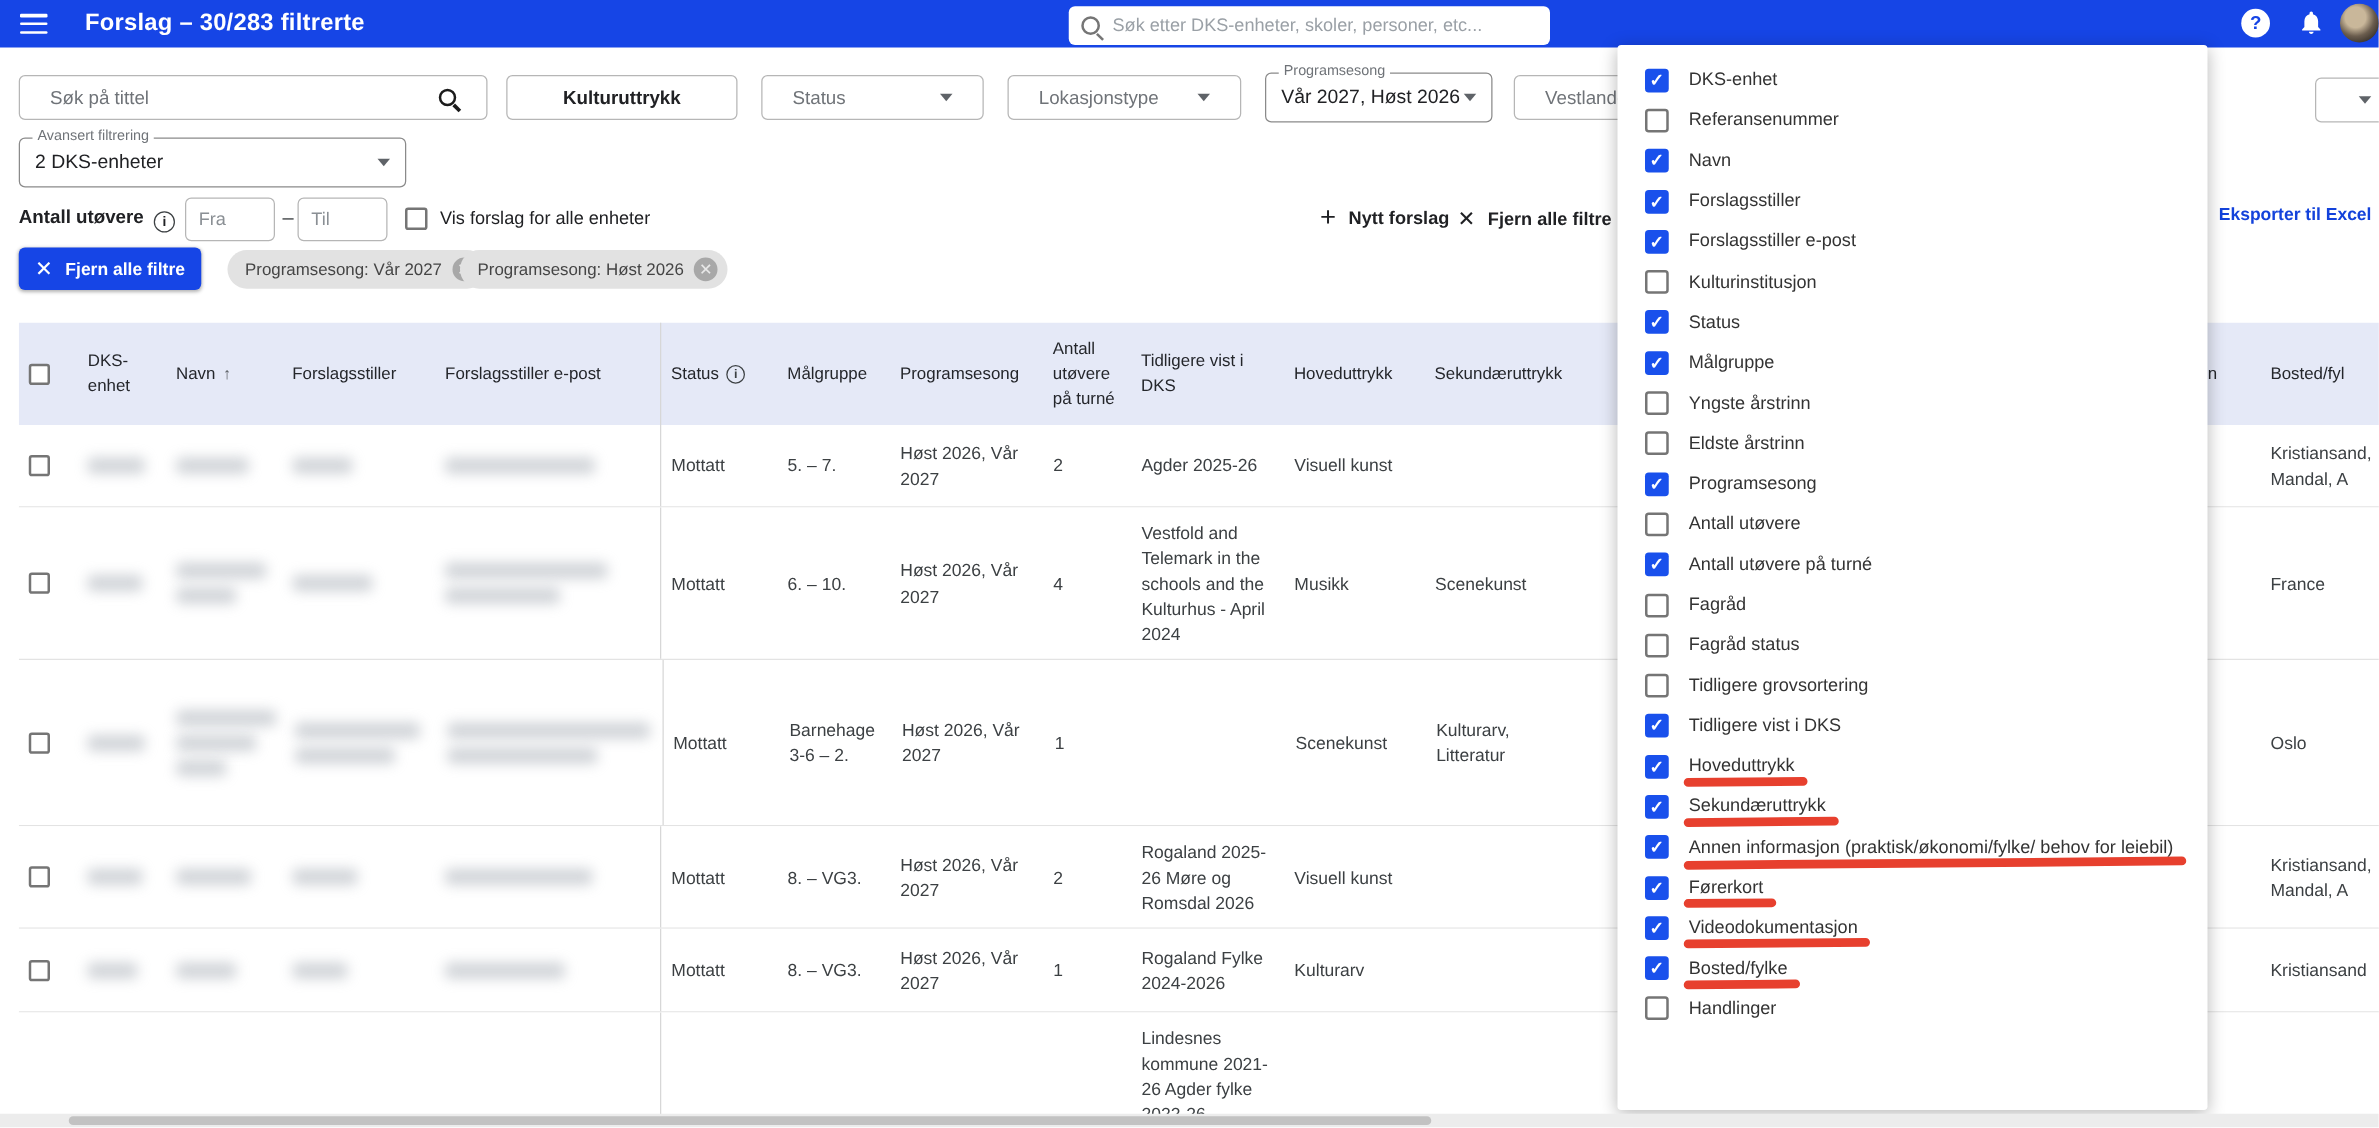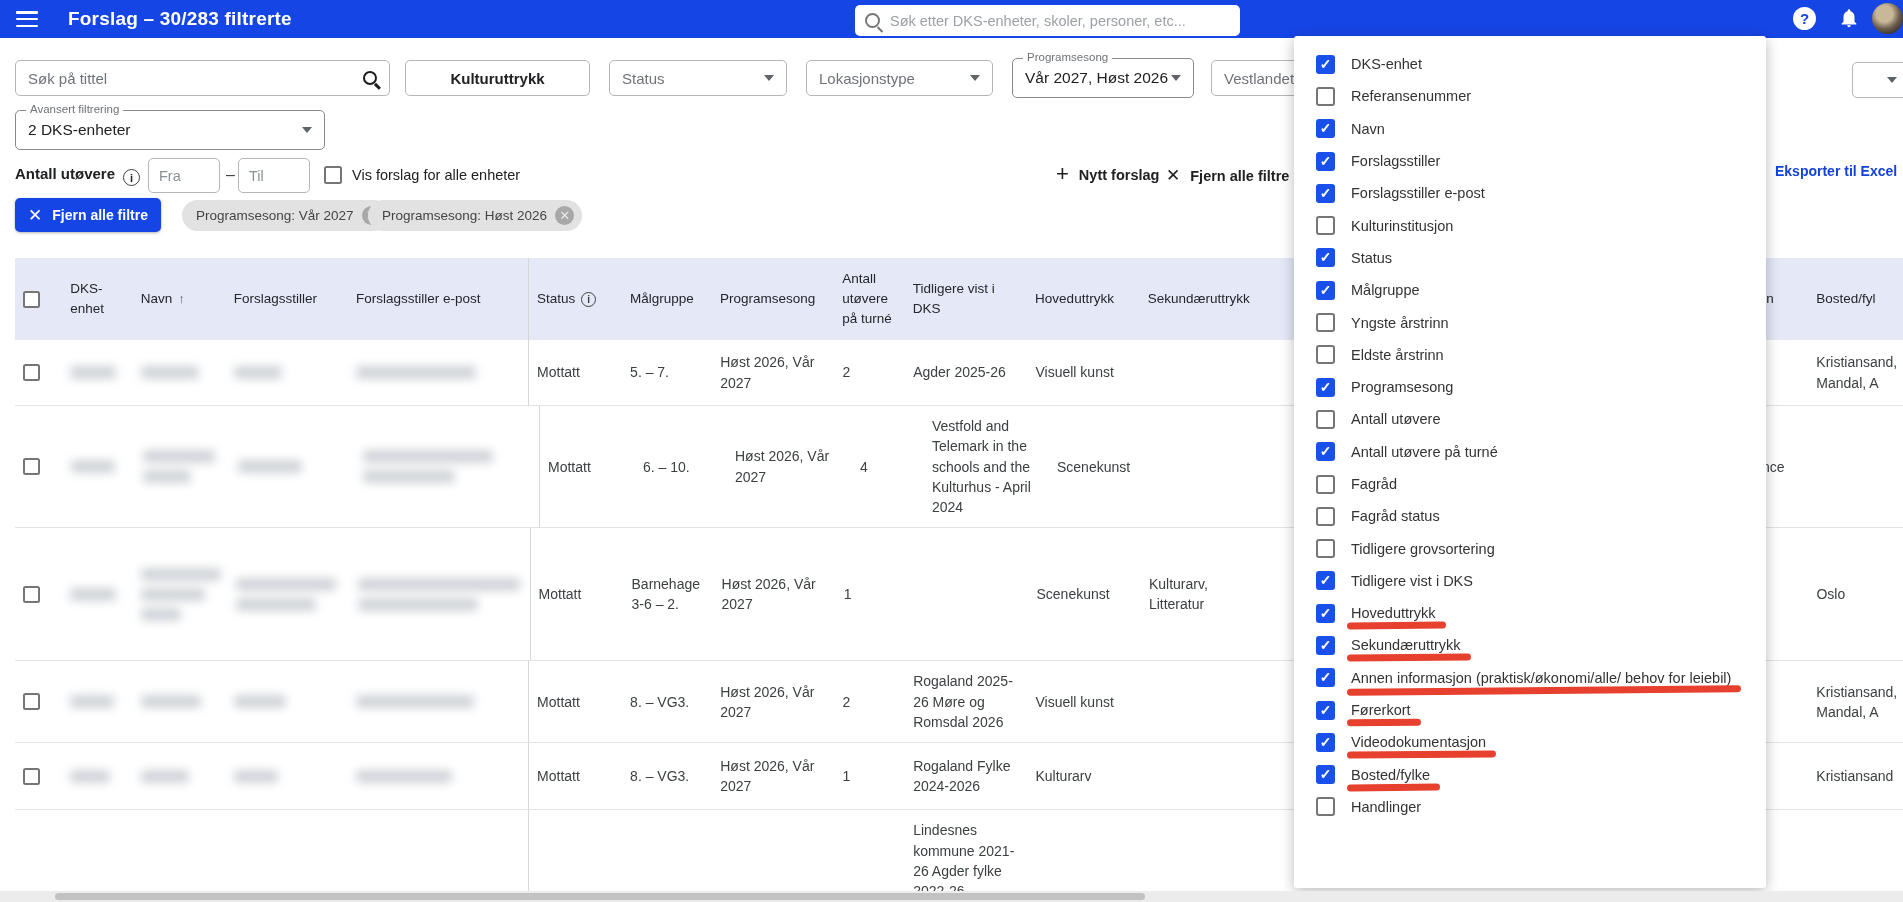--- a/index.html
+++ b/index.html
@@ -31,7 +31,7 @@
 
   
   .field { position:absolute; height:36px; border:1px solid #b6b6b6; border-radius:5px; background:#fff;
-           display:flex; align-items:center; padding:0 12px; font-size:15px; }
+           display:flex; align-items:center; padding:0 24px; font-size:15px; }
   .field .lbl { color:#6f7378; }
   .caret { width:0; height:0; border-left:5px solid transparent; border-right:5px solid transparent;
            border-top:6px solid #5f6368; margin-left:auto; }

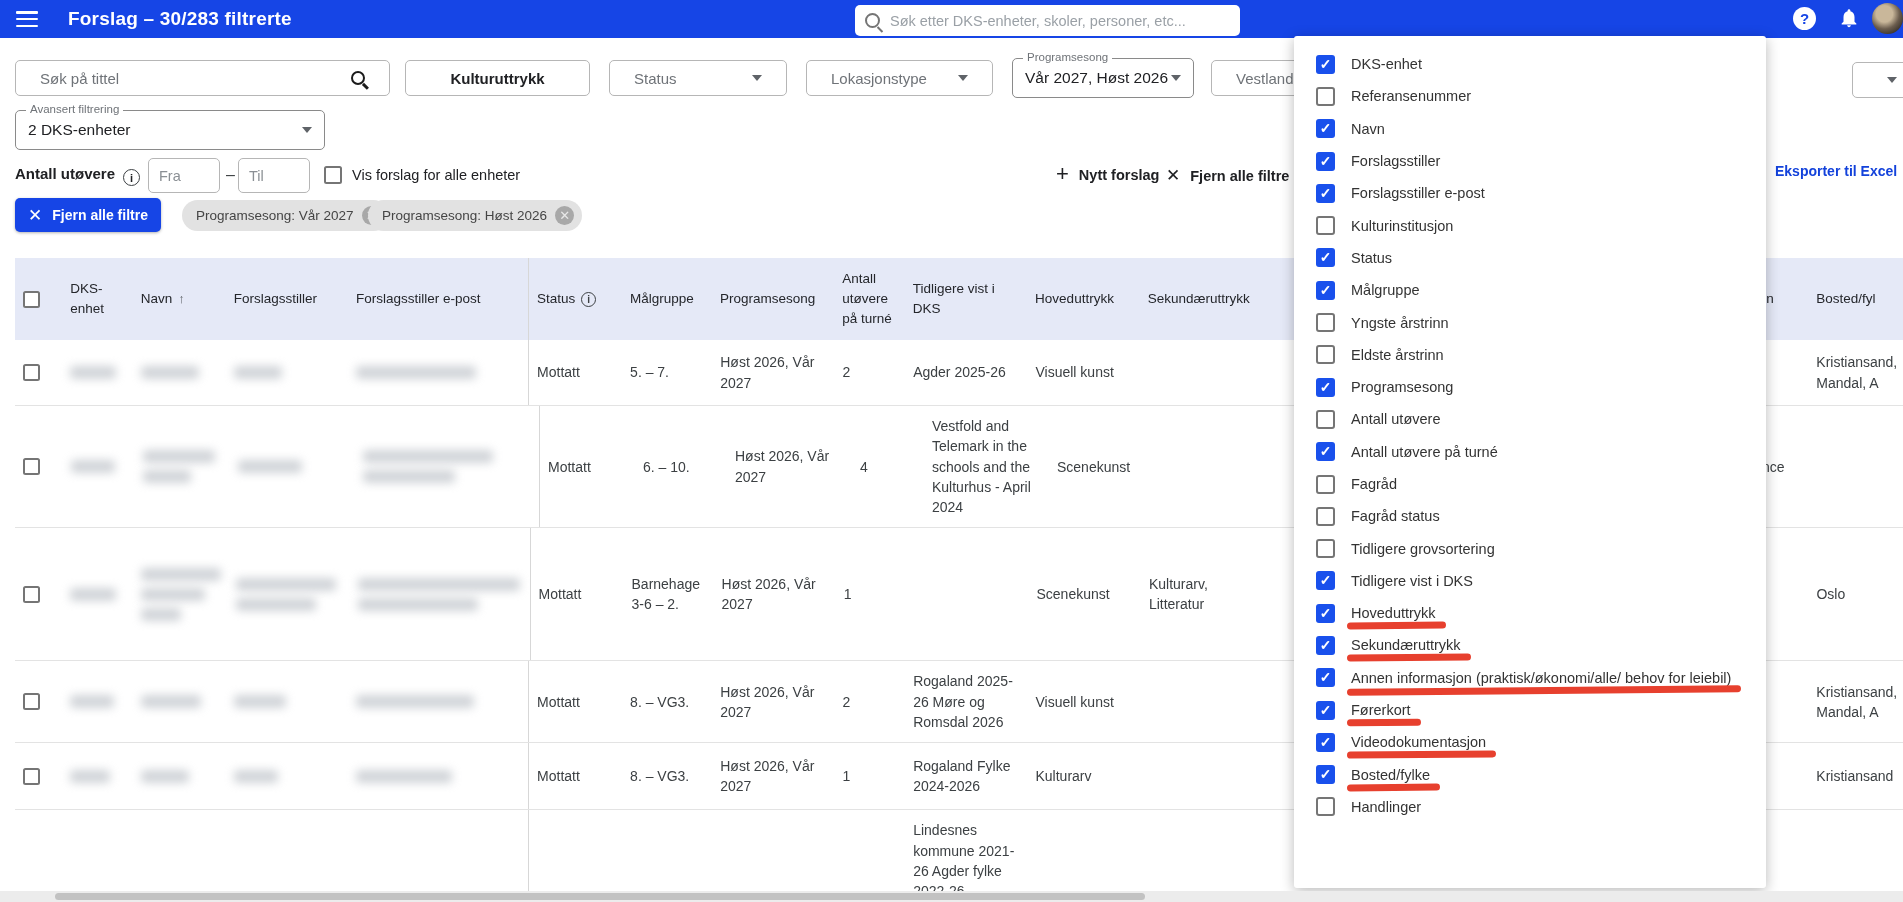--- a/index.html
+++ b/index.html
@@ -304,6 +304,7 @@
           <div class="td" style="width:125px;">Høst 2026, Vår 2027</div>
           <div class="td" style="width:72px;">4</div>
           <div class="td" style="width:125px;">Vestfold and Telemark in the schools and the Kulturhus - April 2024</div>
+          <div class="td" style="width:115px;">Musikk</div>
           <div class="td" style="width:120px;">Scenekunst</div>
           <div class="td" style="width:476px;"></div>
           <div class="td" style="width:88px;"></div>

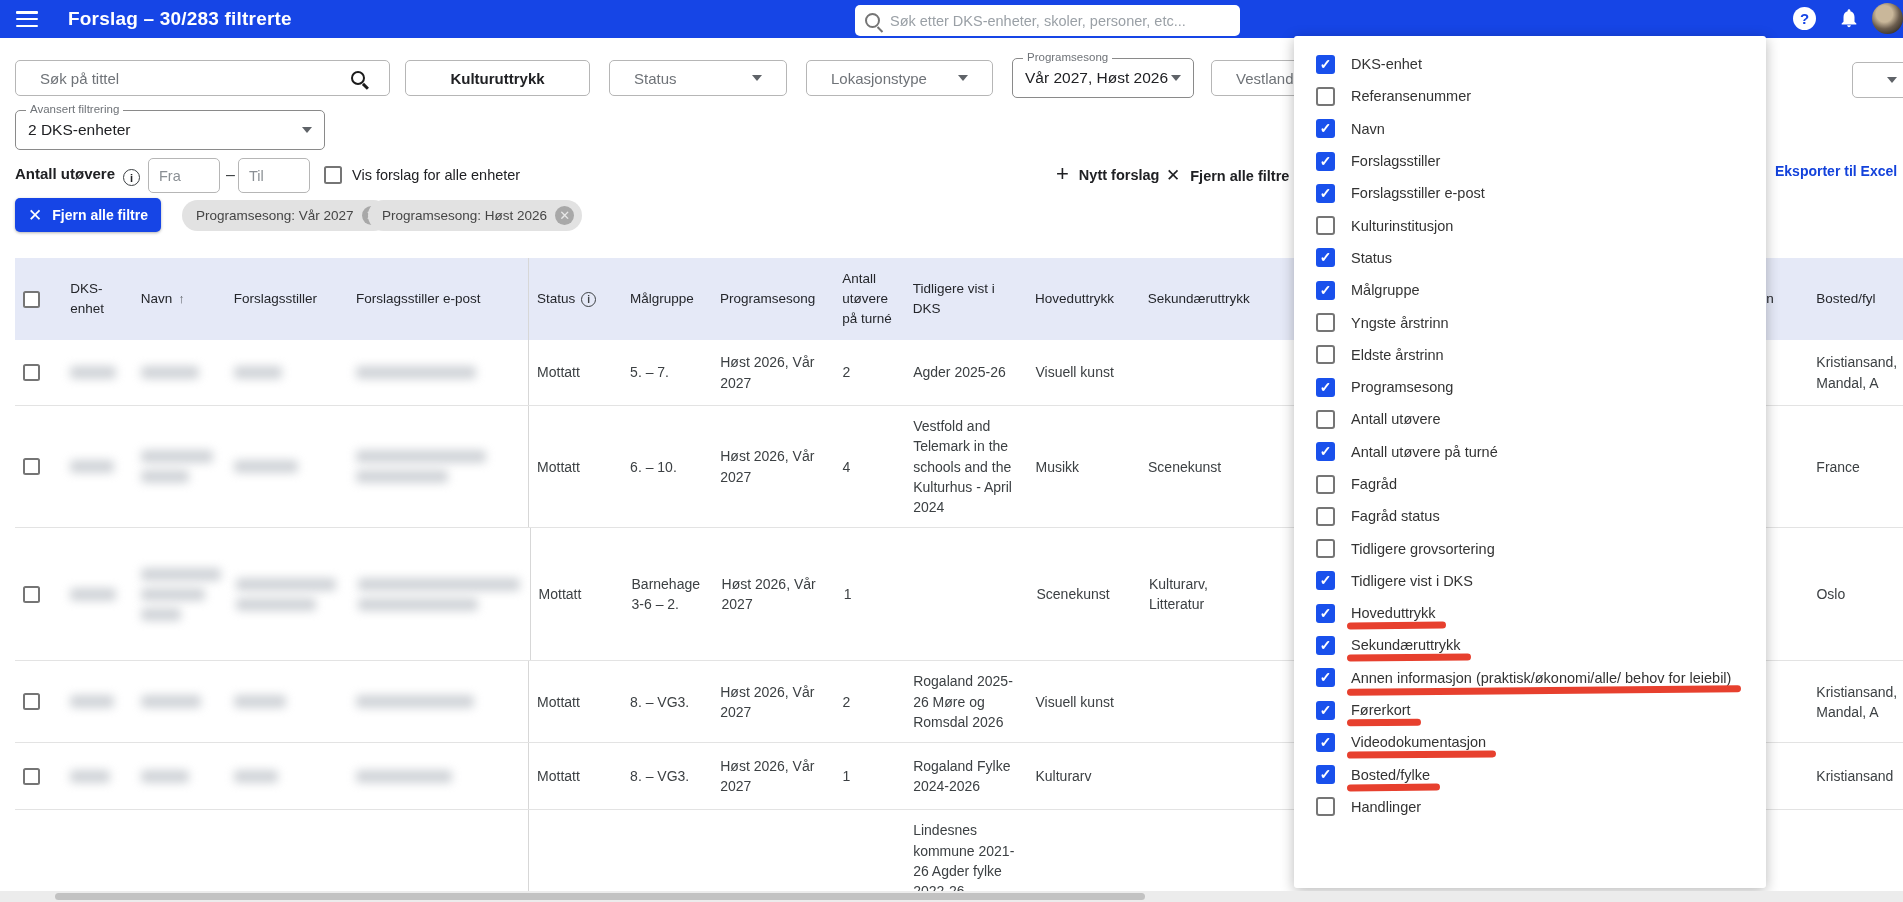--- a/index.html
+++ b/index.html
@@ -518,7 +518,7 @@
       </div>
       <div class="pitem">
         <span class="pcb on"></span>
-        <span class="plabel underlined">Annen informasjon (praktisk/økonomi/alle/ behov for leiebil)</span>
+        <span class="plabel underlined">Annen informasjon (praktisk/økonomi/fylke/ behov for leiebil)</span>
       </div>
       <div class="pitem">
         <span class="pcb on"></span>

